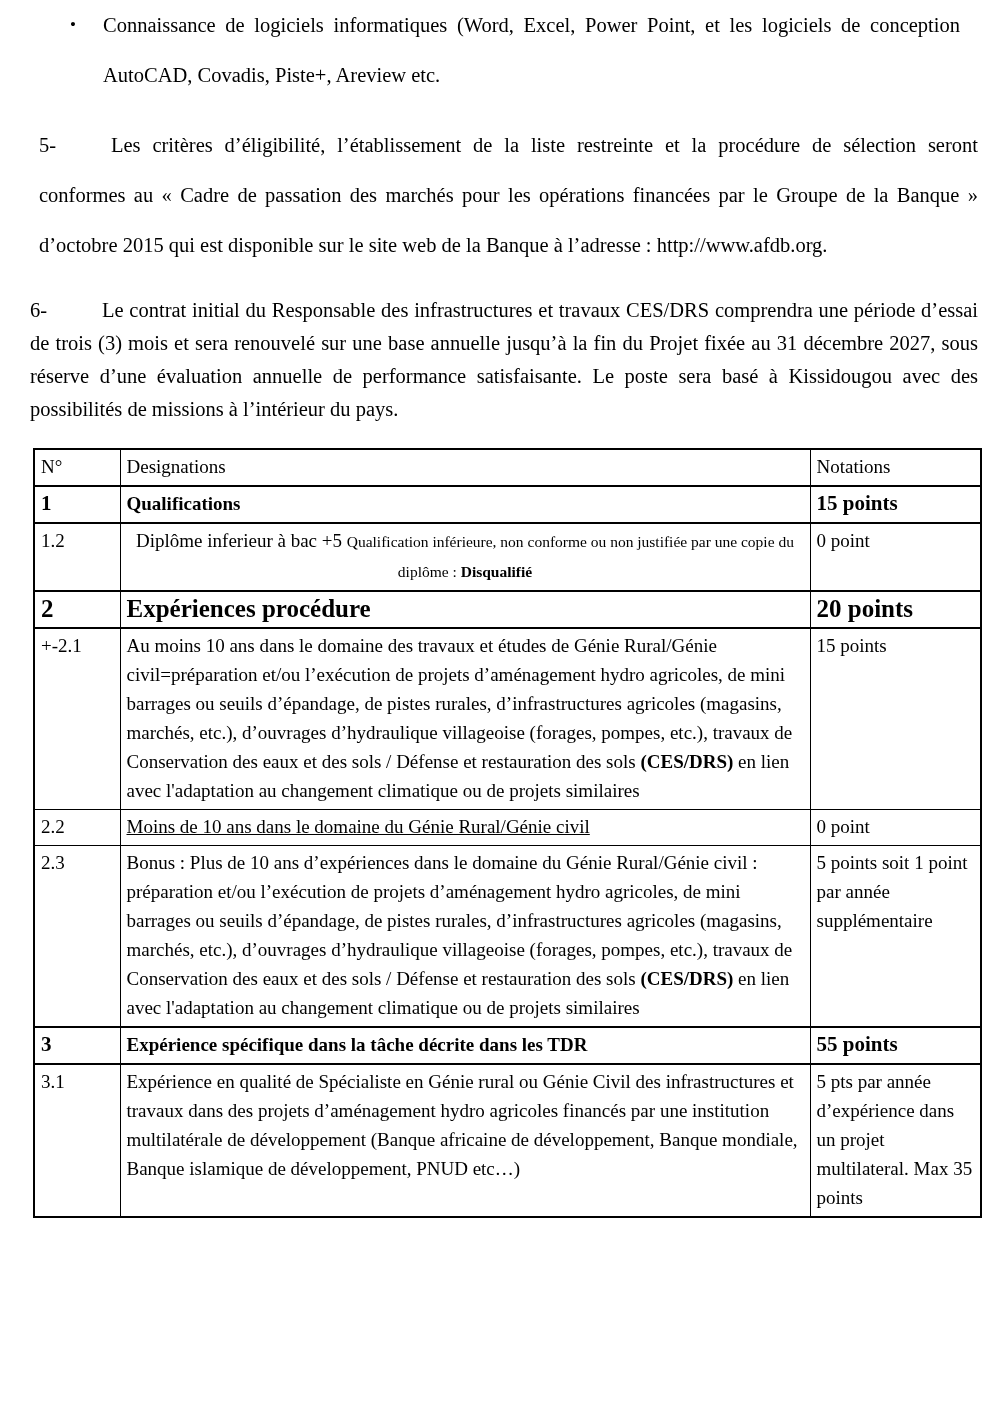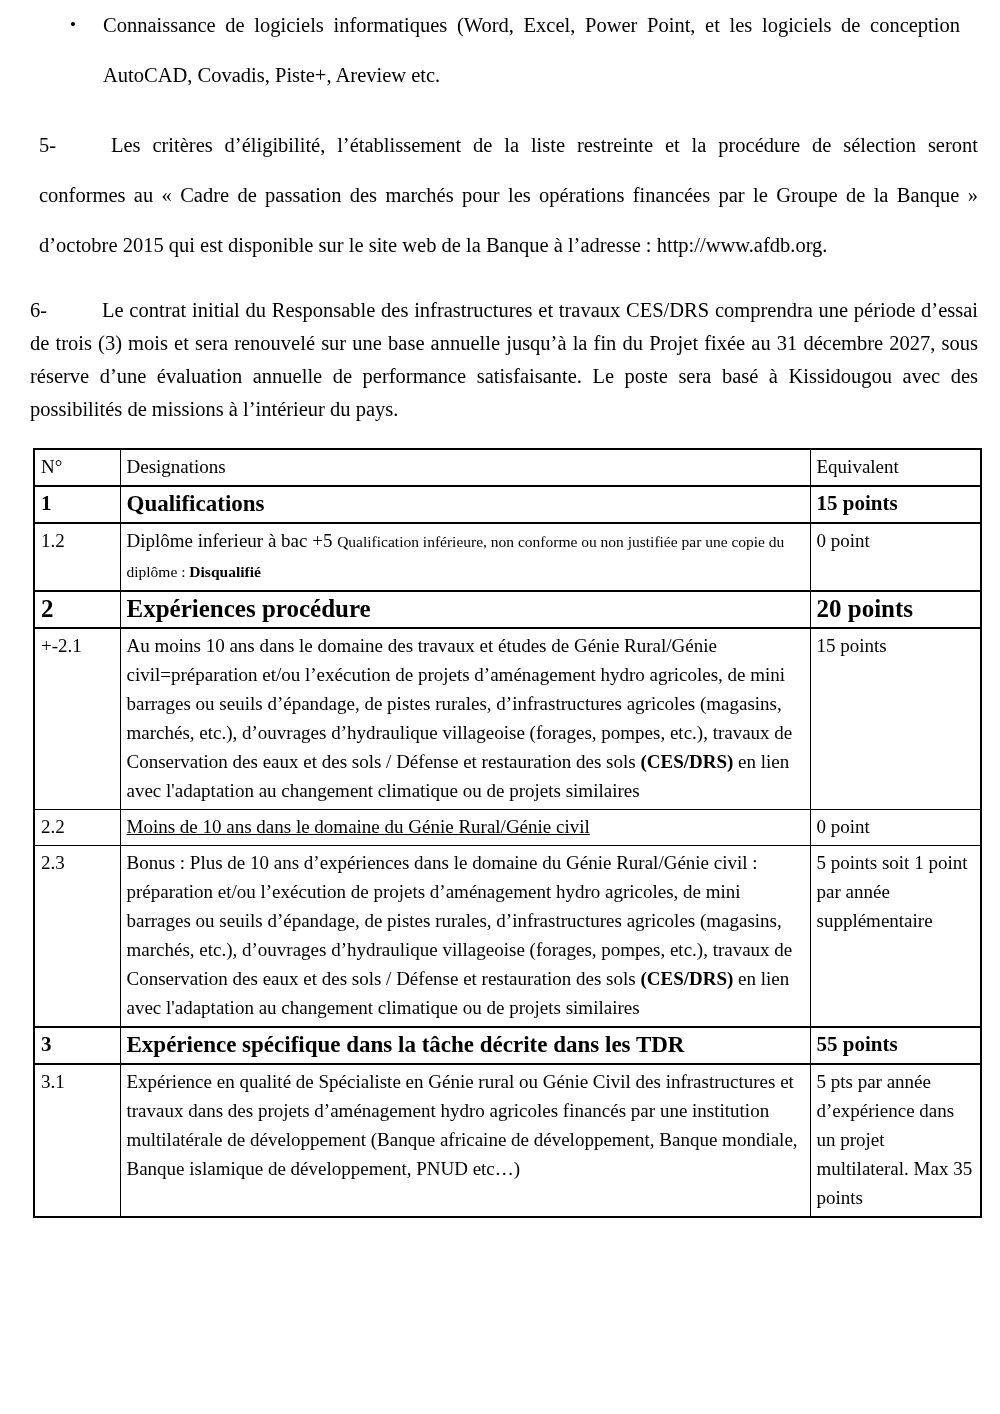--- a/index.html
+++ b/index.html
@@ -152,7 +152,7 @@
       <tr>
         <th class="cell-num">N°</th>
         <th class="cell-desc">Designations</th>
-        <th class="cell-note" style="text-align:left;">Equivalent</th>
+        <th class="cell-note" style="text-align:left;">Notations</th>
       </tr>
     </thead>
     <tbody>

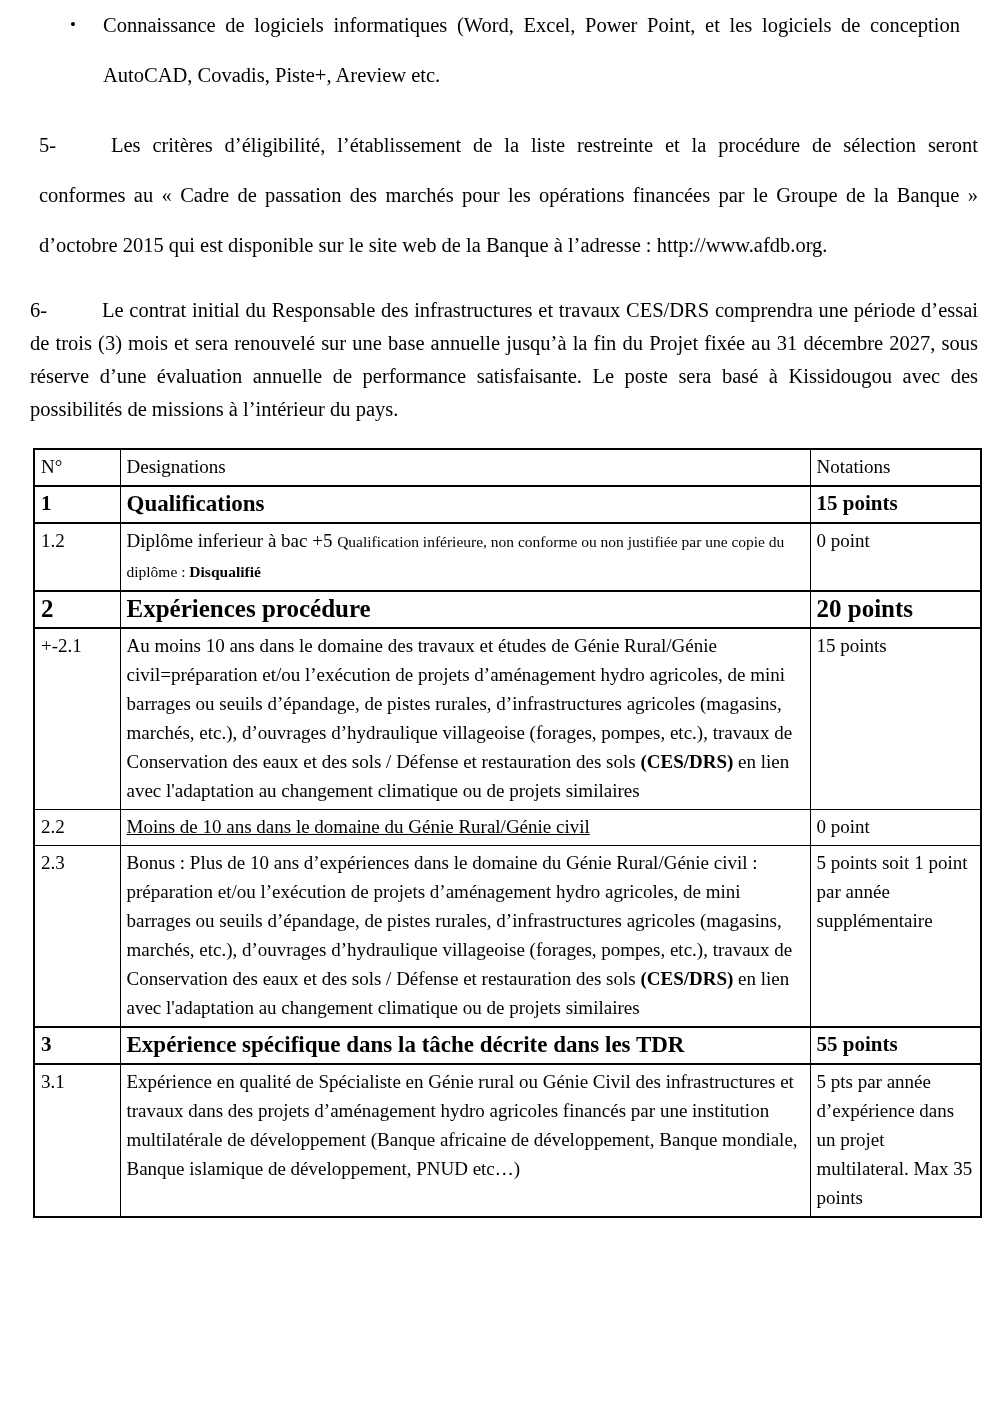--- a/index.html
+++ b/index.html
@@ -110,7 +110,7 @@
     border-bottom: 2px solid #000;
   }
   tr.section-row td.cell-num { font-size: 21px; }
-  tr.section-row td.cell-desc { font-size: 23px; }
+  tr.section-row td.cell-desc { font-size: 19px; }
   tr.section-row td.cell-note { font-size: 21px; }
   tr.section-2 td.cell-desc,
   tr.section-2 td.cell-num,

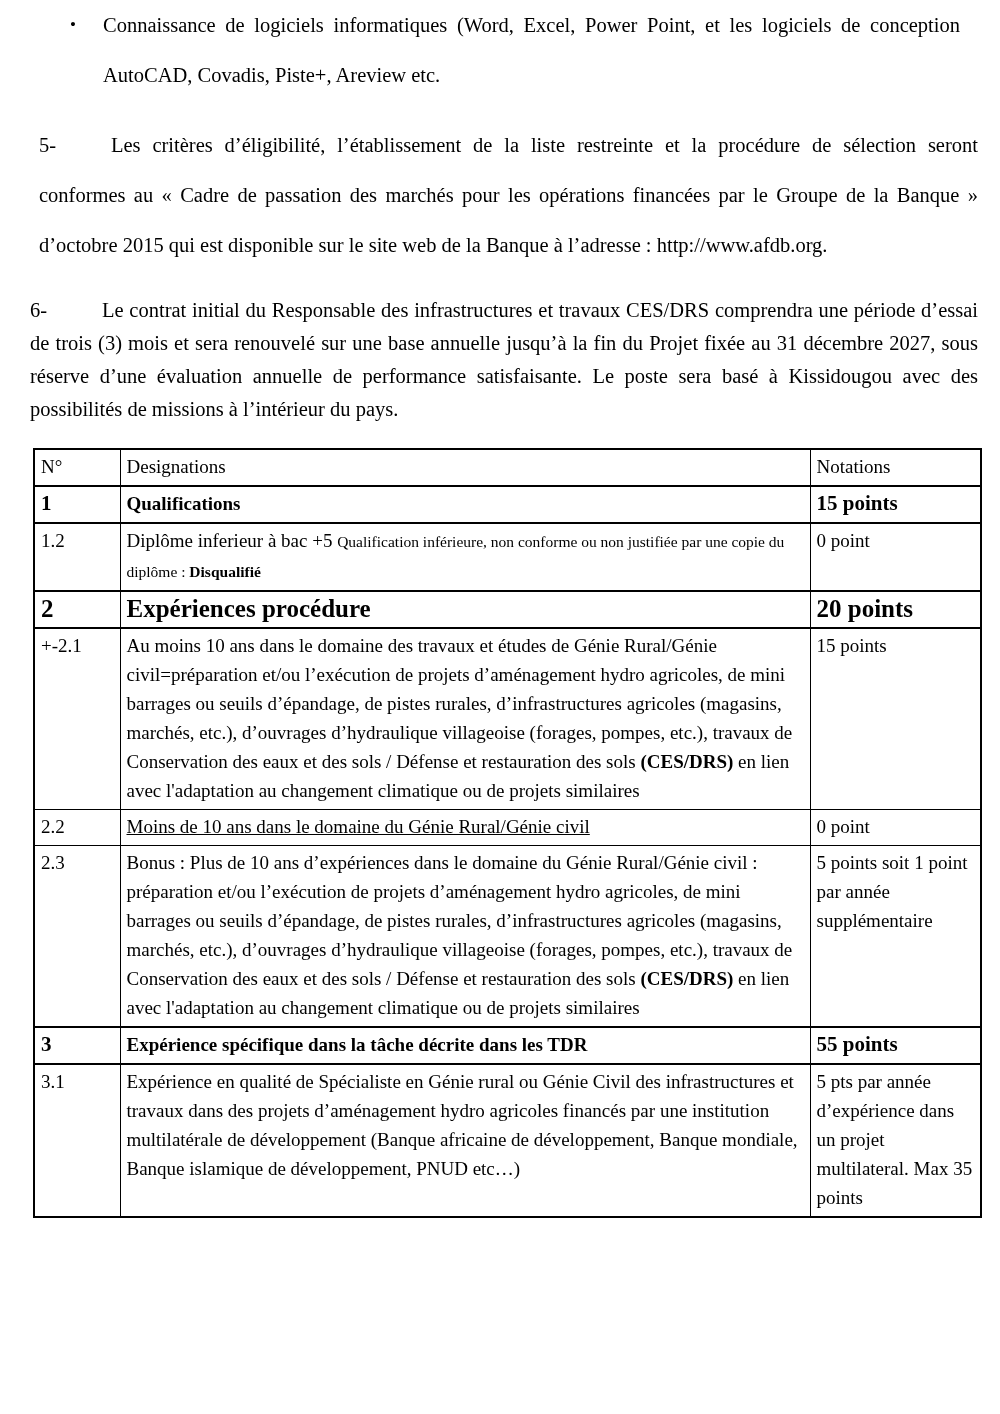--- a/index.html
+++ b/index.html
@@ -166,7 +166,7 @@
 
       <tr>
         <td class="cell-num">1.2</td>
-        <td class="cell-desc" style="text-align:left;">
+        <td class="cell-desc" style="text-align:center;">
           <span>Diplôme inferieur à  bac +5</span>
           <span class="small-text">Qualification inférieure, non conforme ou non justifiée par une copie du diplôme : </span><span class="small-text bold">Disqualifié</span>
         </td>

